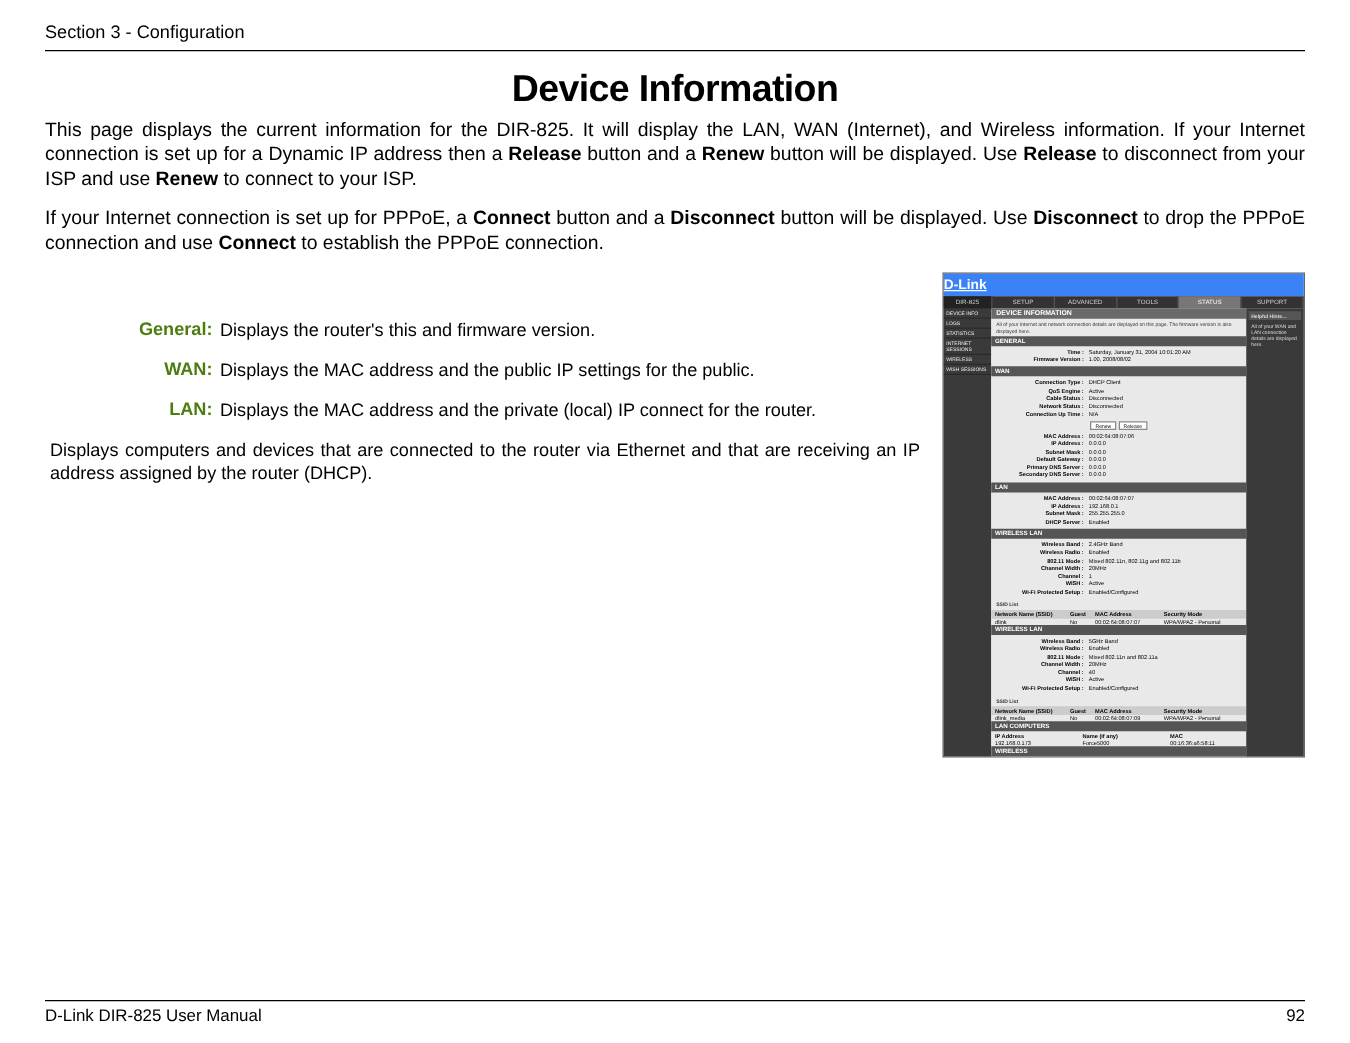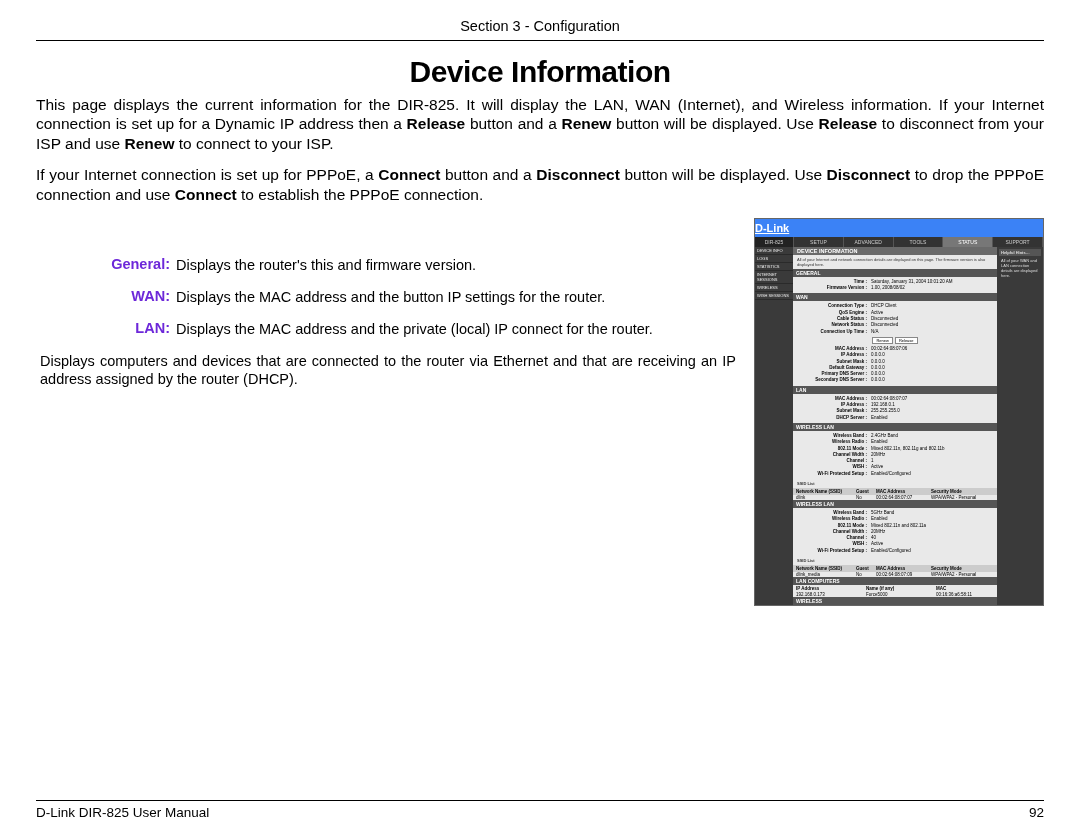--- a/index.html
+++ b/index.html
@@ -16,7 +16,7 @@
   }
   .rule-top { border-top: 1px solid #000; margin-top: 6px; }
   .rule-bottom { border-top: 1px solid #000; margin-bottom: 4px; }
-  .section-header { font-size: 14.5px; margin-bottom: 2px; text-align: center; }
+  .section-header { font-size: 14.5px; margin-bottom: 2px; }
   .main-title {
     font-size: 30px; font-weight: bold; text-align: center;
     margin: 14px 0 6px 0; letter-spacing: -0.5px;

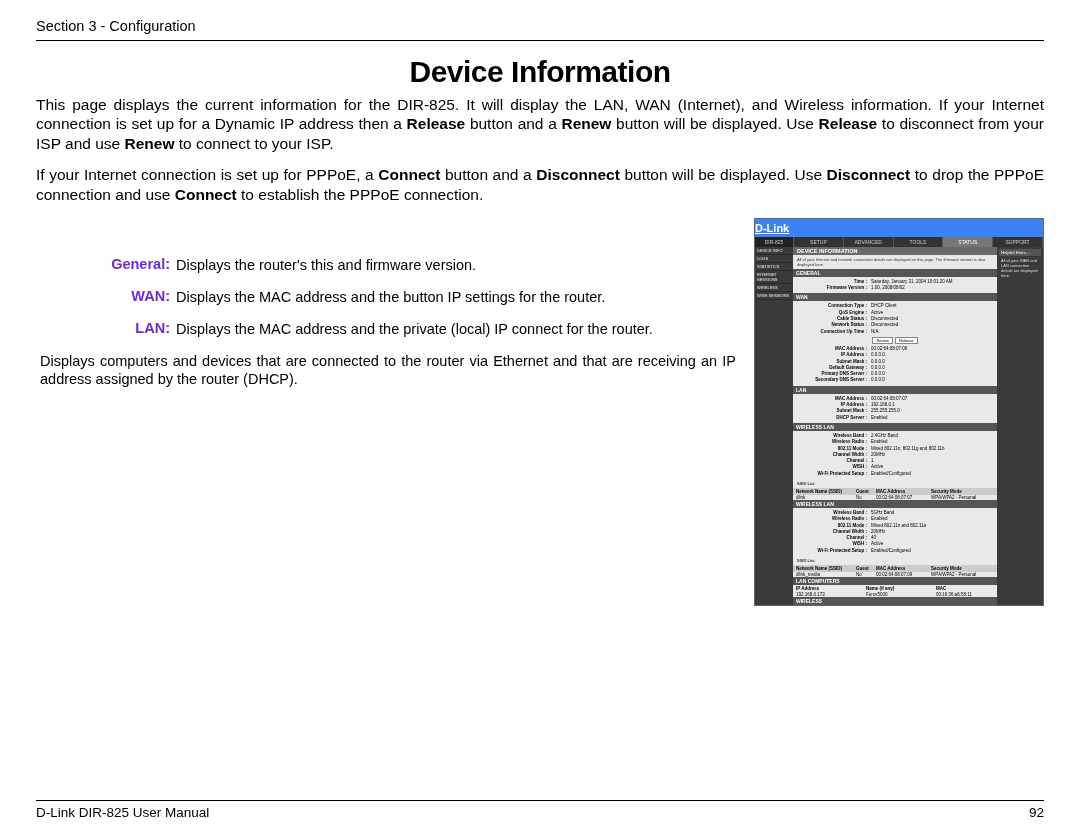--- a/index.html
+++ b/index.html
@@ -27,7 +27,7 @@
   .defs { flex: 1; margin-top: 40px; }
   .def-row { display: flex; margin-bottom: 14px; }
   .def-term {
-    width: 134px; text-align: right; color: #6d28d9; font-weight: bold;
+    width: 134px; text-align: right; color: #4d7c0f; font-weight: bold;
     font-size: 14.5px; flex-shrink: 0; padding-right: 2px;
   }
   .def-desc { flex: 1; font-size: 14.5px; text-align: justify; line-height: 1.25; padding-left: 4px; }

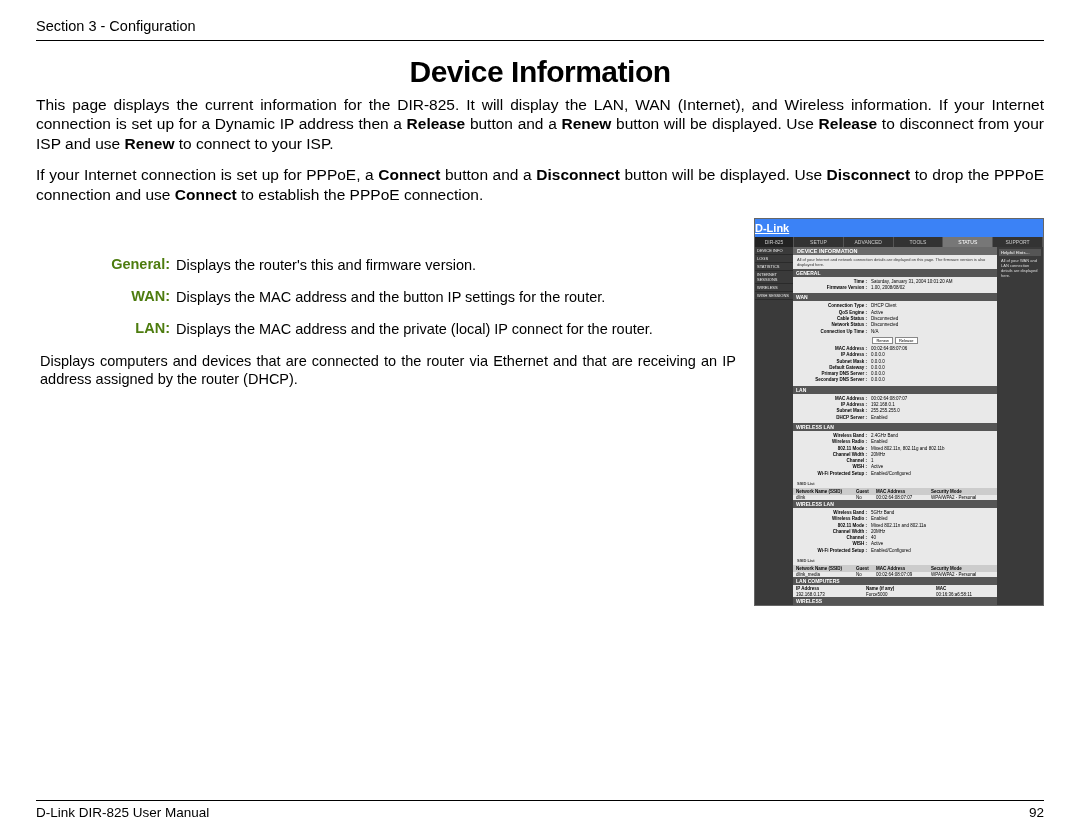--- a/index.html
+++ b/index.html
@@ -81,7 +81,7 @@
       </div>
     <div class="def-row">
         <div class="def-term">WAN:</div>
-        <div class="def-desc">Displays the MAC address and the button IP settings for the router.</div>
+        <div class="def-desc">Displays the MAC address and the public IP settings for the public.</div>
       </div>
     <div class="def-row">
         <div class="def-term">LAN:</div>

